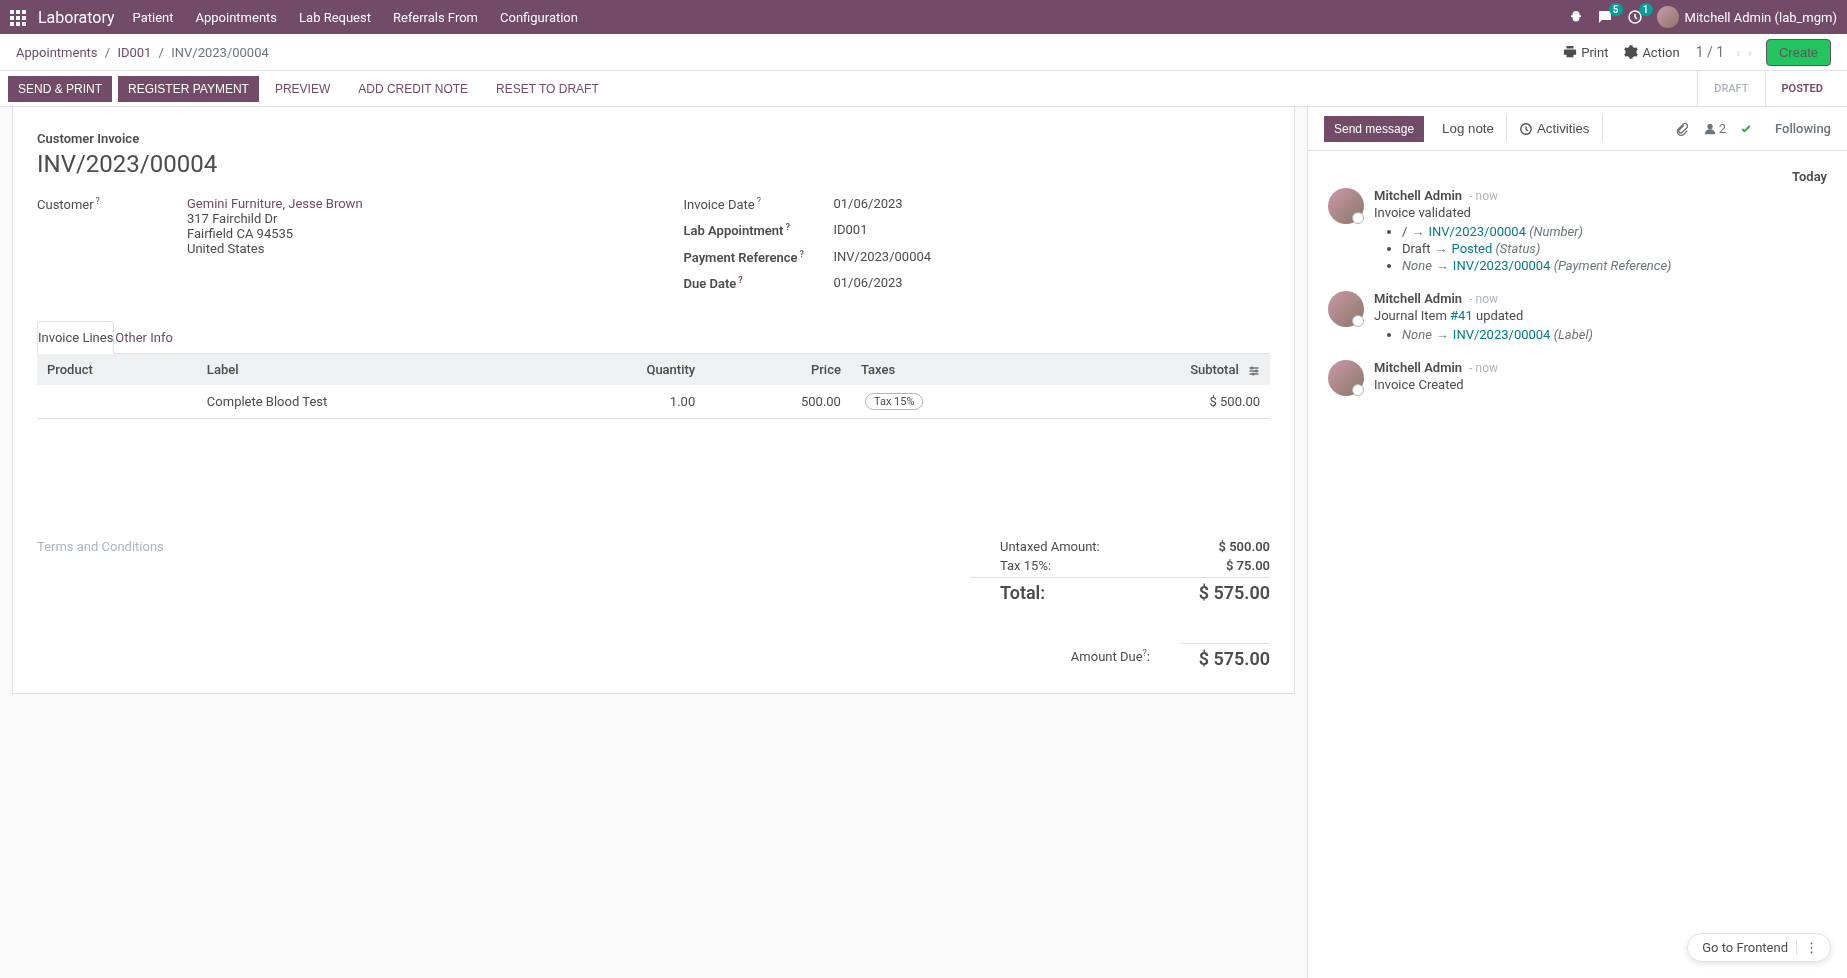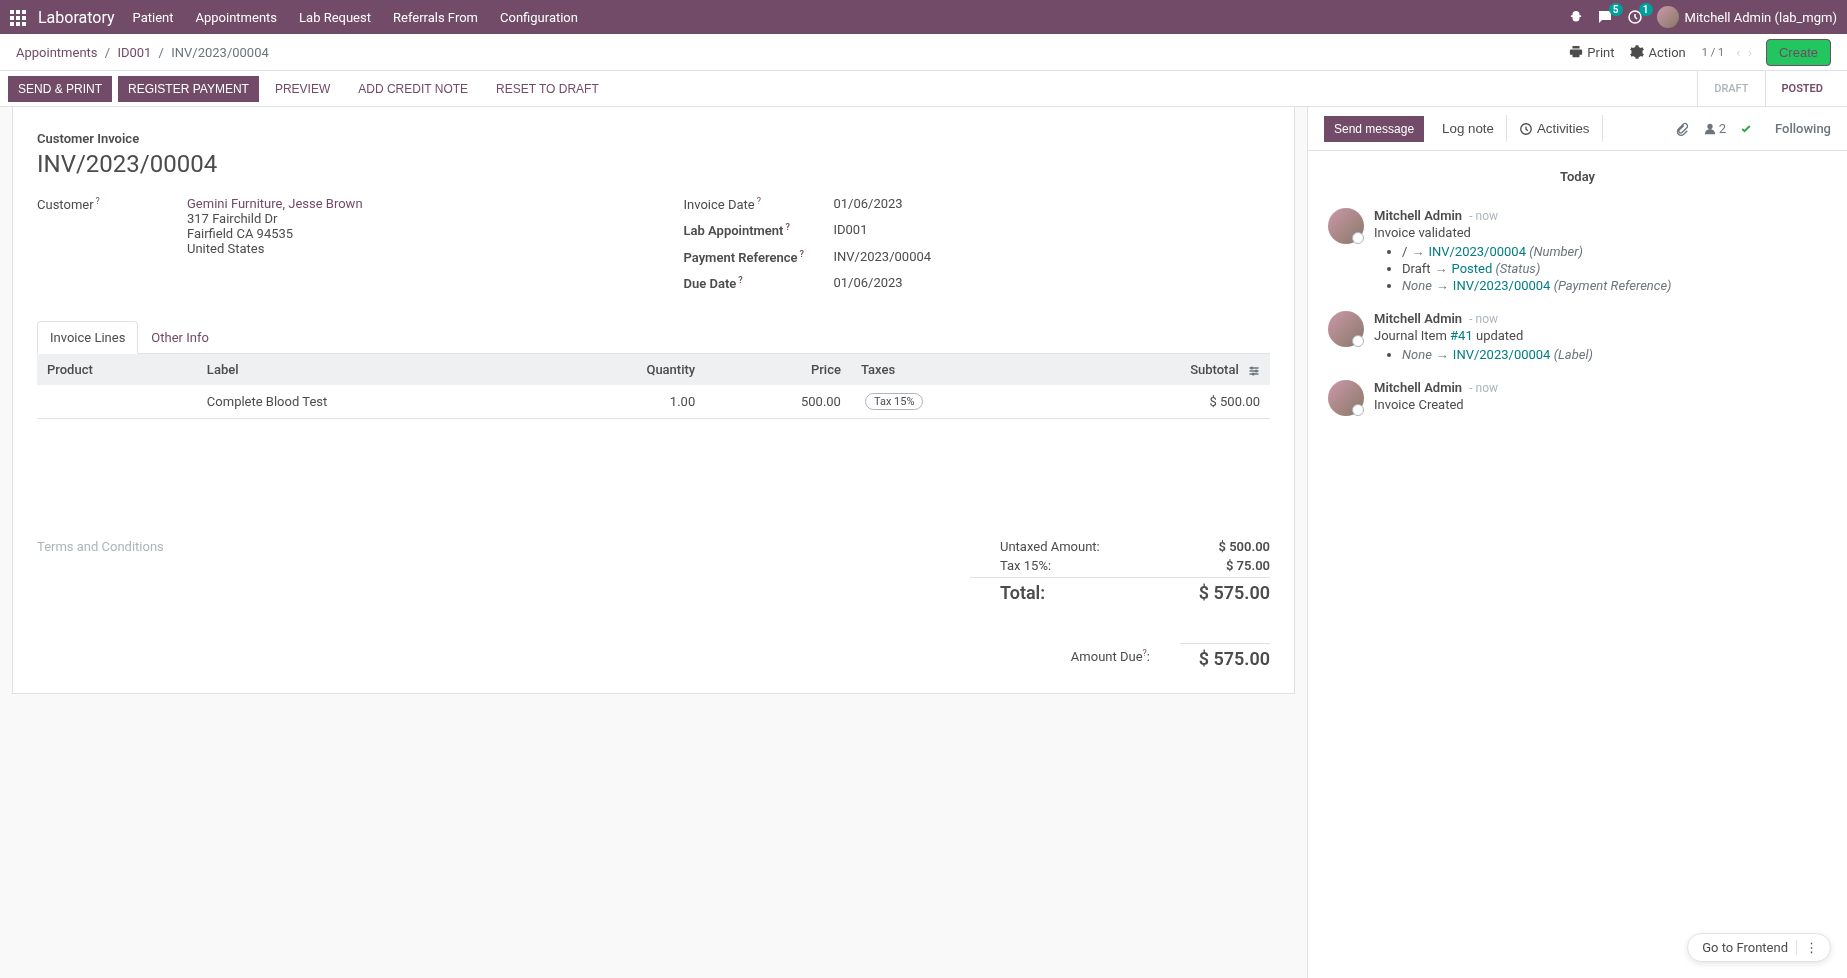--- a/index.html
+++ b/index.html
@@ -24,7 +24,7 @@
 .controlbar .spacer { flex: 1; }
 .cp-btn { display: flex; align-items: center; cursor: pointer; color: #4c4c4c; margin-right: 16px; font-size: 13px; }
 .cp-btn svg { margin-right: 4px; }
-.pager { color: #6c757d; font-size: 11px; margin-right: 8px; }
+.pager { color: #6c757d; font-size: 14px; margin-right: 8px; }
 .pager-arrow { color: #ced4da; cursor: pointer; padding: 0 4px; }
 .btn-create { border: 1px solid #714B67; color: #714B67; background: #22c55e; padding: 5px 12px; border-radius: 4px; cursor: pointer; font-size: 13px; margin-left: 10px; }
 

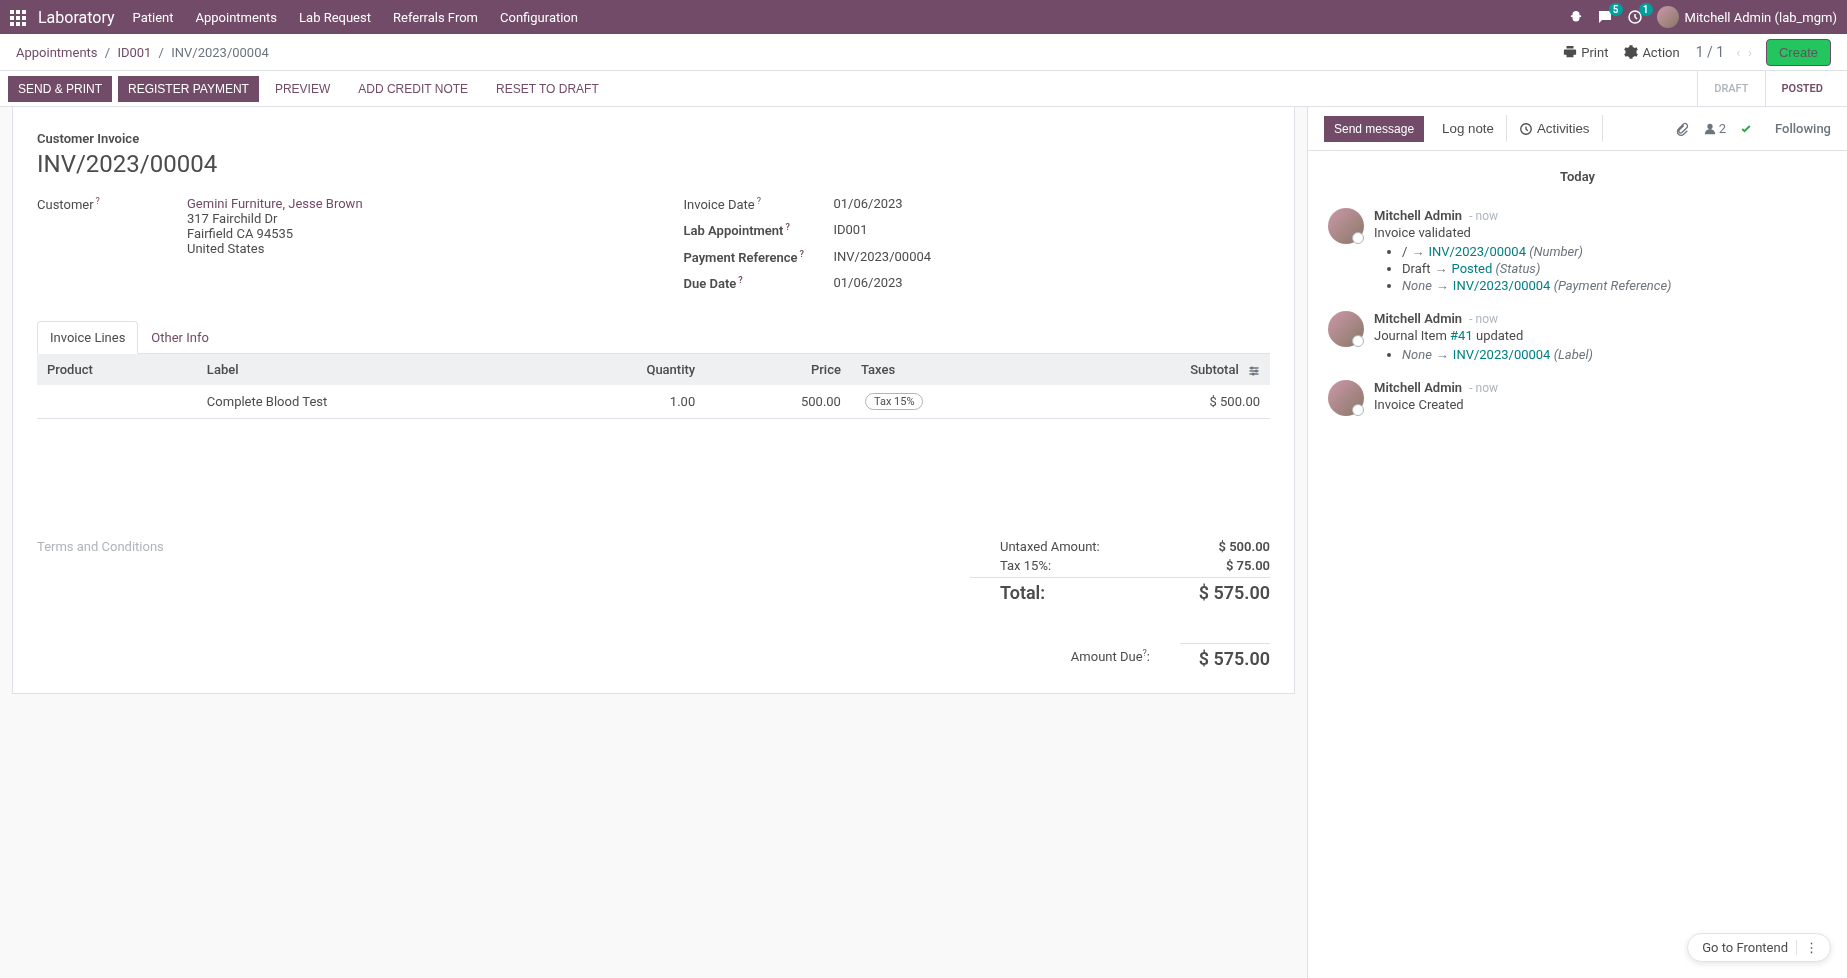--- a/index.html
+++ b/index.html
@@ -92,7 +92,7 @@
 .following { color: #28a745; font-weight: 500; gap: 20px; }
 
 .chatter-body { padding: 12px 20px; }
-.chatter-date { text-align: center; font-weight: 600; margin: 6px 0 24px; }
+.chatter-date { text-align: right; font-weight: 600; margin: 6px 0 4px; }
 .msg { display: flex; margin-bottom: 16px; }
 .msg .av { width: 36px; height: 36px; border-radius: 50%; background: linear-gradient(135deg,#c9a,#876); margin-right: 10px; flex-shrink: 0; position: relative; }
 .msg .av::after { content: ''; position: absolute; bottom: 0; right: 0; width: 10px; height: 10px; background: #fff; border: 1px solid #adb5bd; border-radius: 50%; }

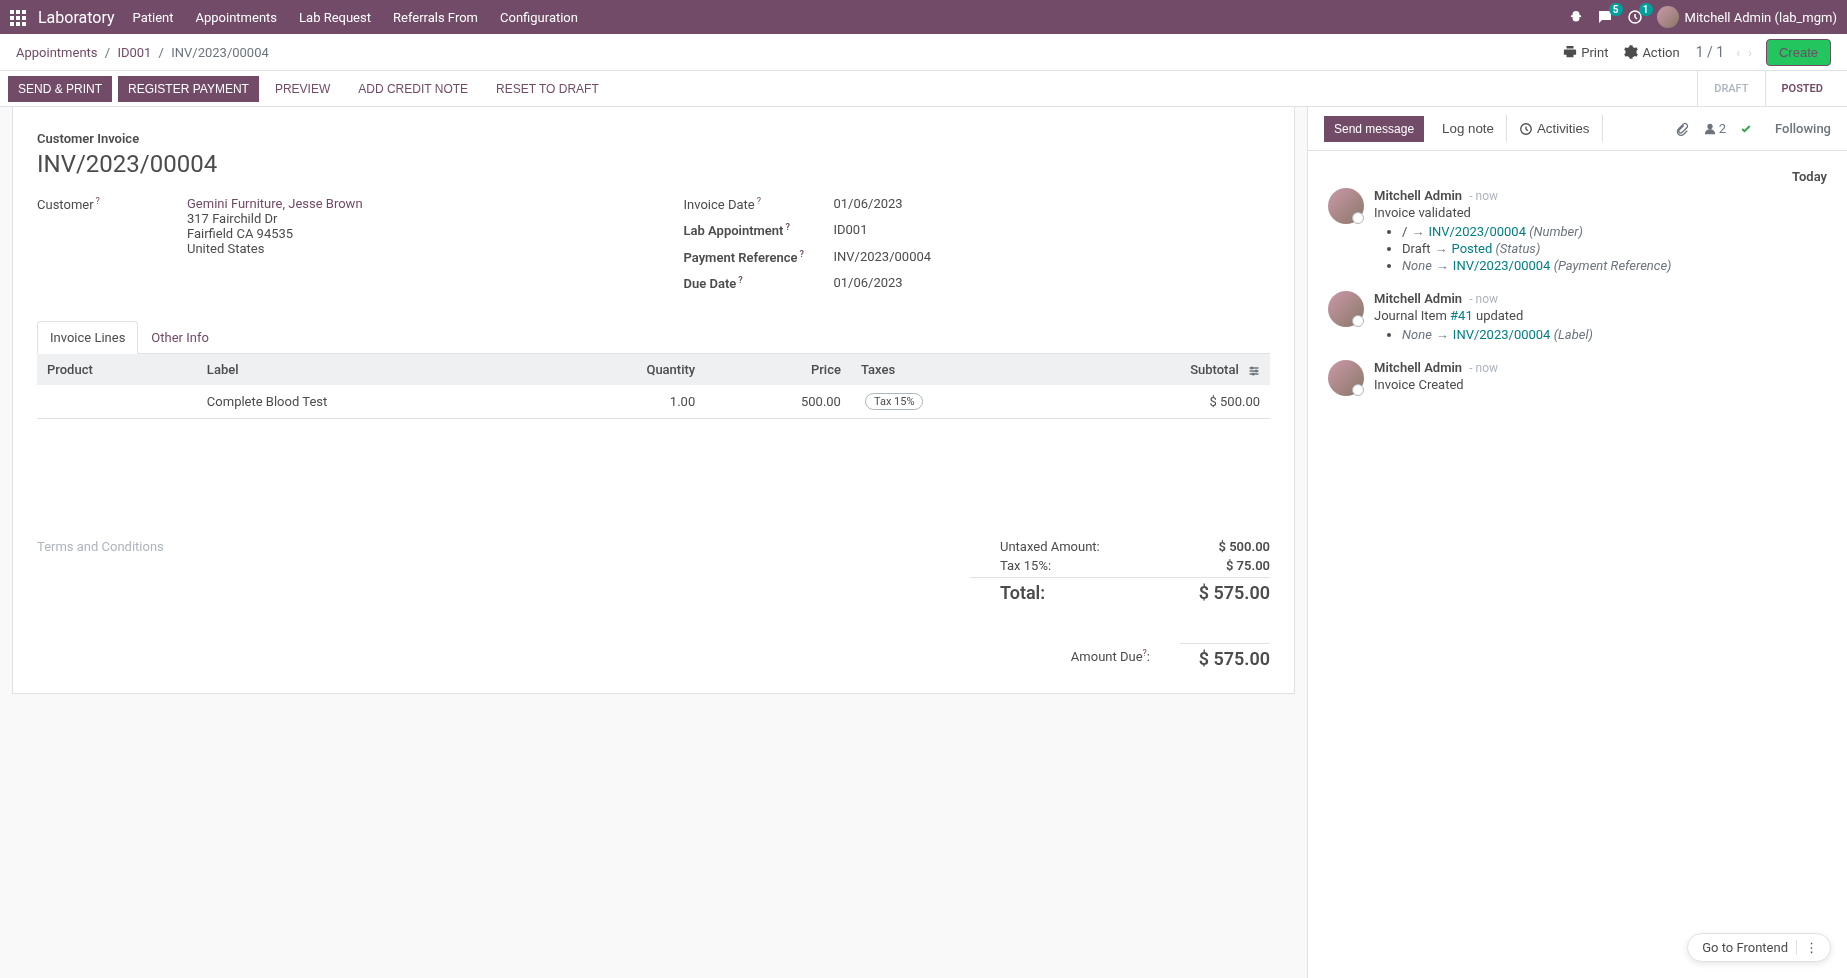--- a/index.html
+++ b/index.html
@@ -57,7 +57,7 @@
 
 
 .tabs { display: flex; border-bottom: 1px solid #dee2e6; margin-top: 10px; }
-.tab { padding: 8px 12px; cursor: pointer; color: #714B67; border: 1px solid transparent; margin-bottom: -1px; }
+.tab { padding: 8px 0; cursor: pointer; color: #714B67; border: 1px solid transparent; margin-bottom: -1px; }
 .tab.active { color: #4c4c4c; border: 1px solid #dee2e6; border-bottom: 1px solid #fff; border-radius: 4px 4px 0 0; }
 
 

